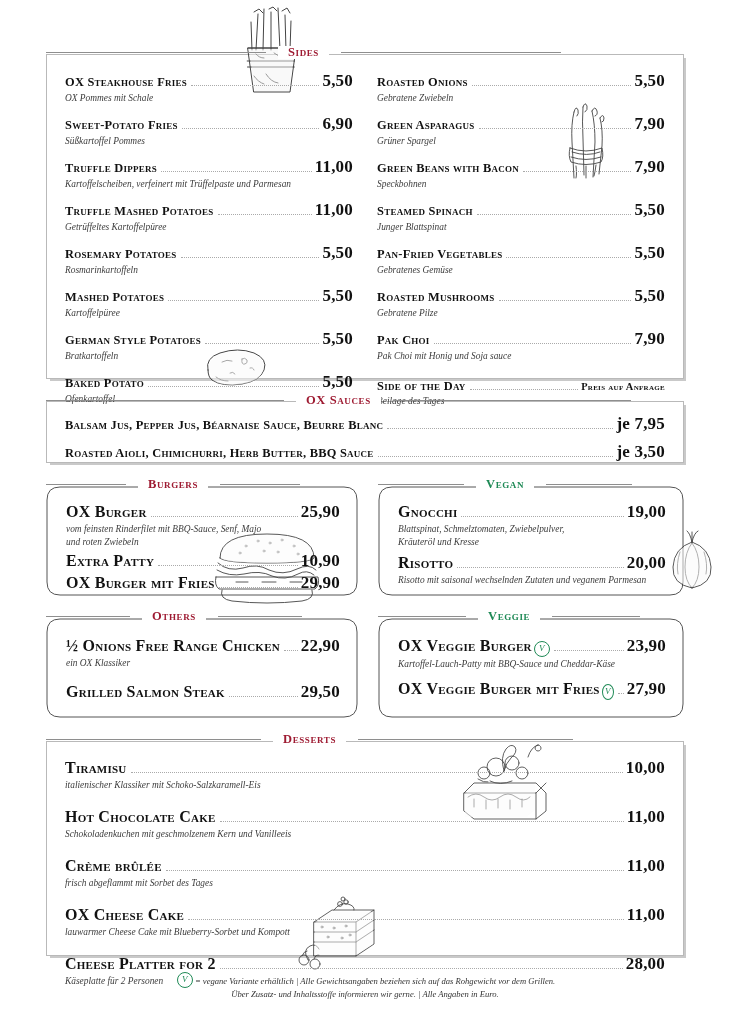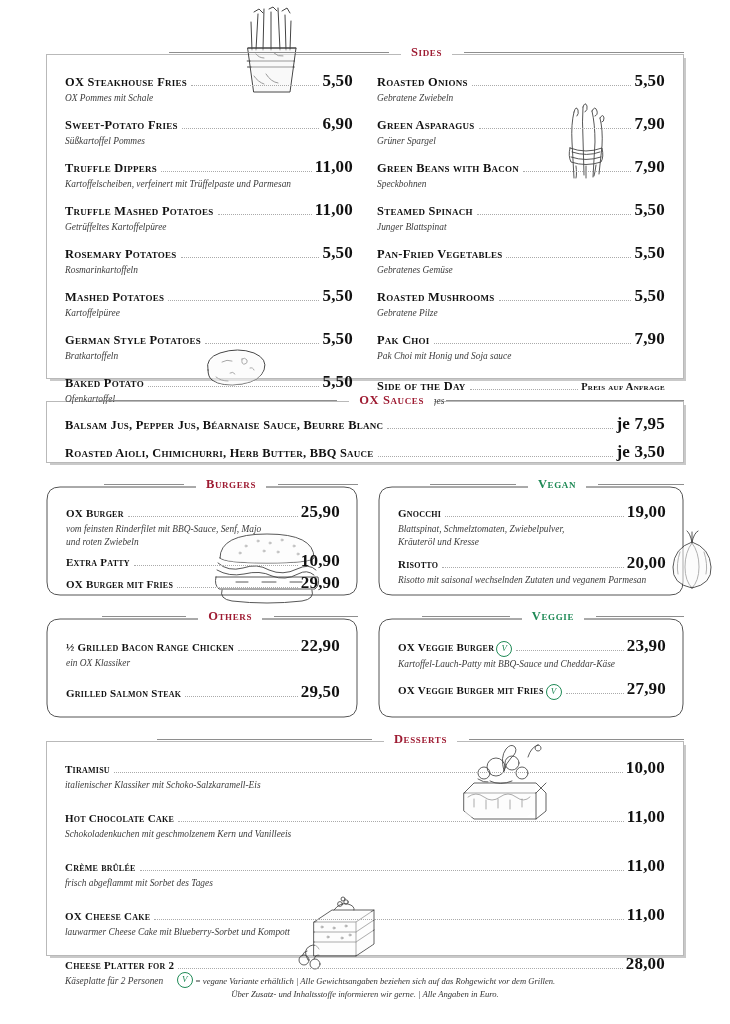--- a/index.html
+++ b/index.html
@@ -23,7 +23,7 @@
 
   
   .sect-head{position:absolute;left:0;right:0;top:-10px;display:flex;align-items:center;
-             justify-content:flex-end;gap:12px;z-index:5;pointer-events:none;}
+             justify-content:flex-start;gap:12px;z-index:5;pointer-events:none;}
   .sect-head .rule{height:1px;background:#8e8e8e;flex:0 0 auto;}
   .sect-head .ttl{
     font-variant:small-caps;font-weight:bold;letter-spacing:.6px;

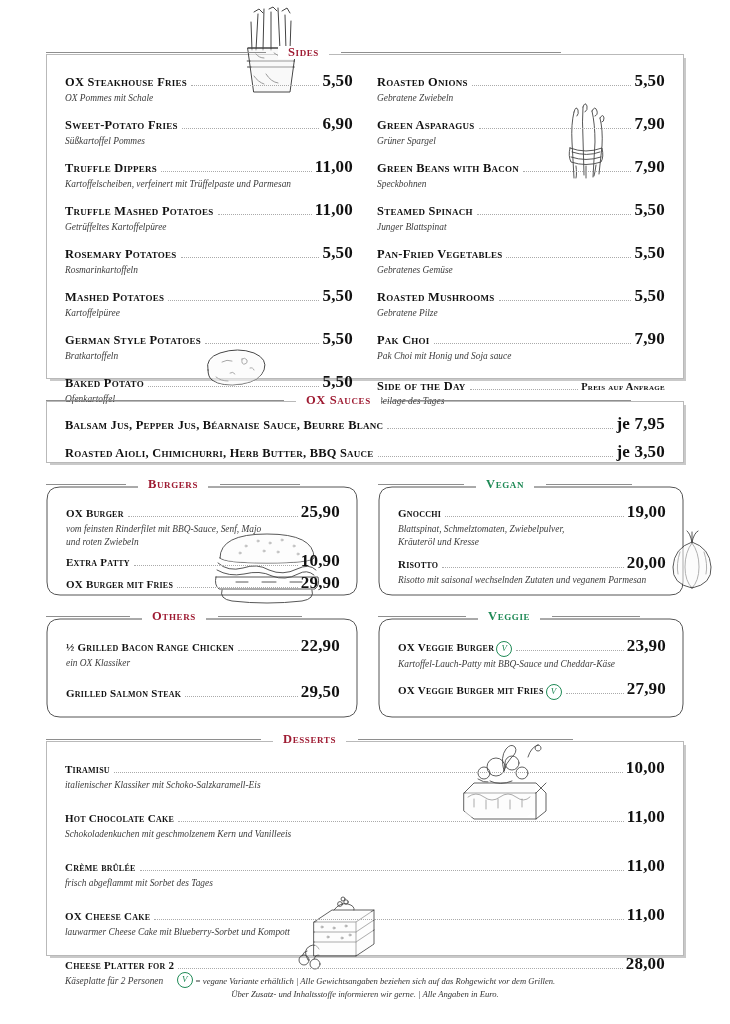--- a/index.html
+++ b/index.html
@@ -35,7 +35,7 @@
   
   .item{margin-bottom:6px;}
   .row{display:flex;align-items:baseline;white-space:nowrap;}
-  .nm{font-variant:small-caps;font-weight:bold;font-size:11px;letter-spacing:.25px;color:#111;}
+  .nm{font-variant:small-caps;font-weight:bold;font-size:16px;letter-spacing:.25px;color:#111;}
   .nm.sm{font-size:12.4px;}
   .dots{flex:1 1 auto;border-bottom:1px dotted #aaa;margin:0 3px 4px 4px;min-width:6px;height:1px;}
   .pr{font-size:17px;font-weight:600;color:#111;letter-spacing:.2px;}

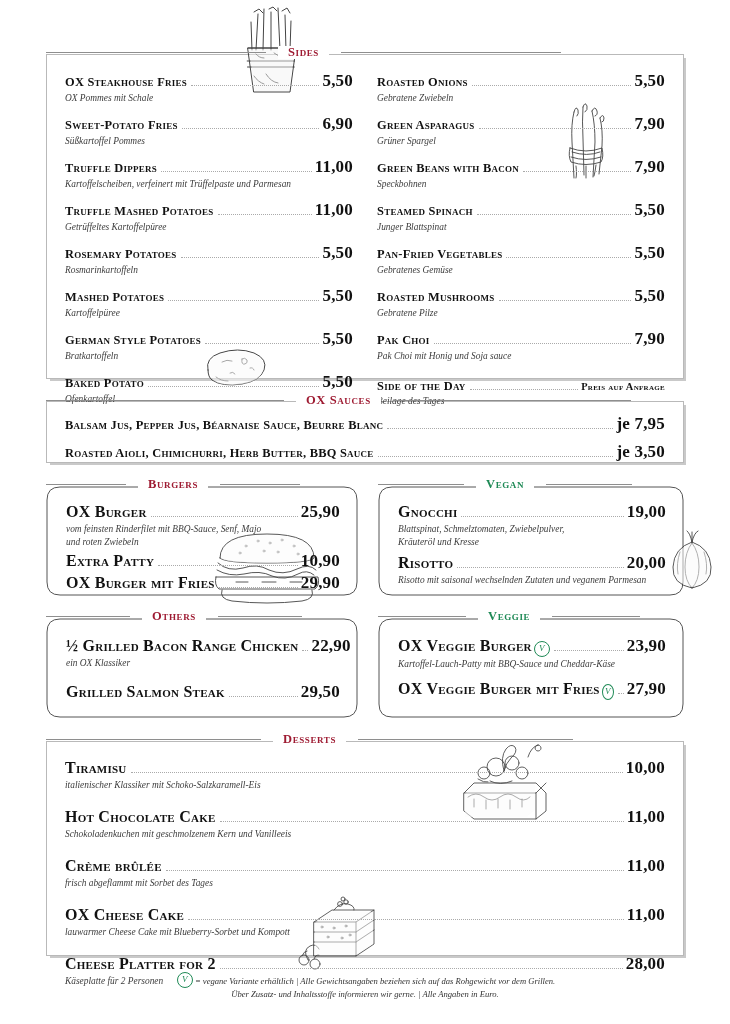--- a/index.html
+++ b/index.html
@@ -390,7 +390,7 @@
       <div id="others-list">
           <div class="item" style="margin-bottom: 12px;">
             <div class="row">
-              <span class="nm">½ Grilled Bacon Range Chicken</span>
+              <span class="nm">½ Onions Free Range Chicken</span>
               <span class="dots"></span>
               <span class="pr">22,90</span>
             </div>

